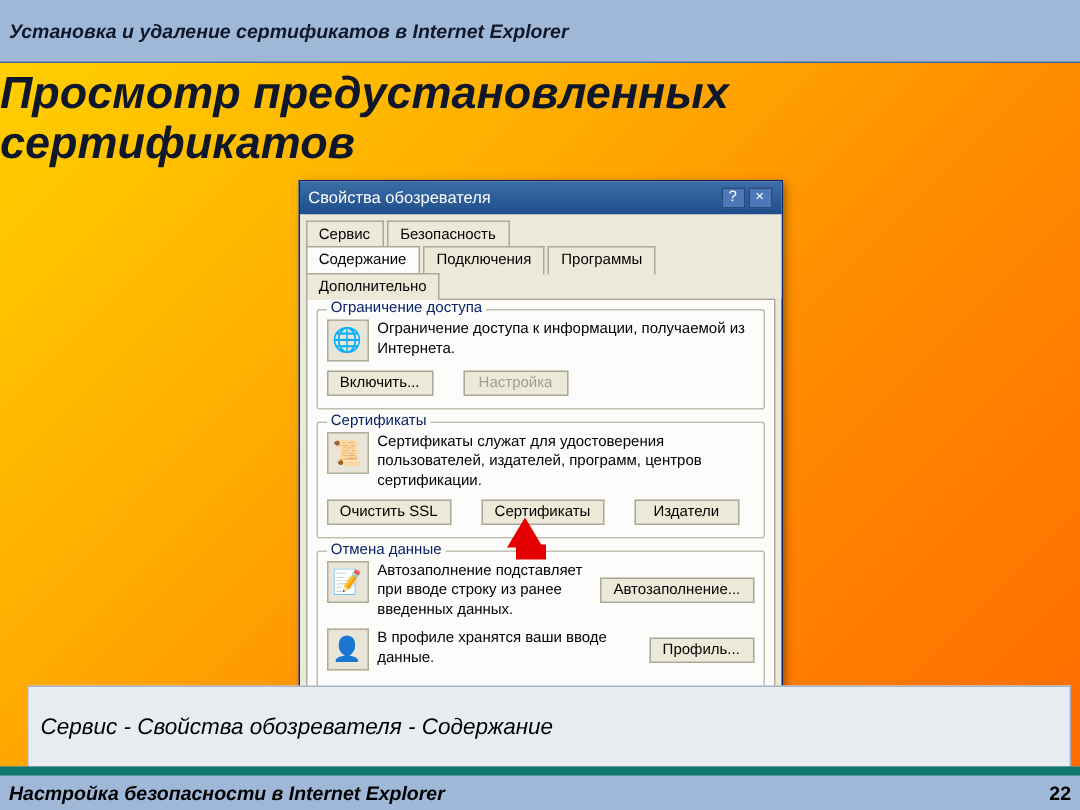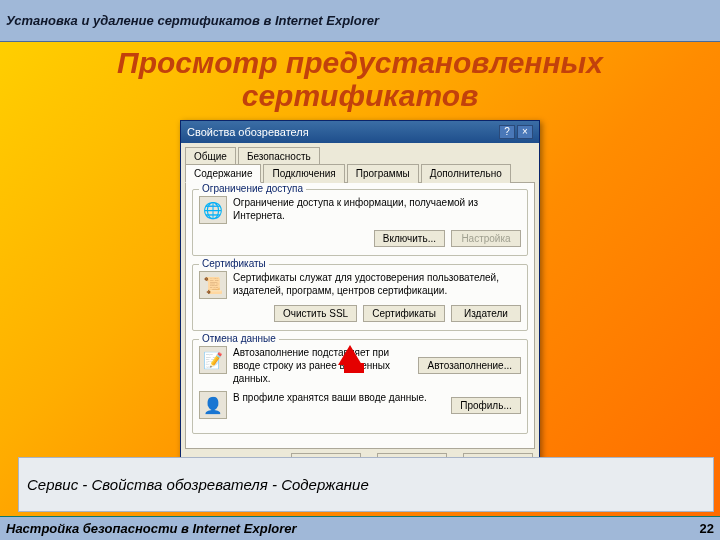--- a/index.html
+++ b/index.html
@@ -5,7 +5,7 @@
 *{box-sizing:border-box;margin:0;padding:0;font-family:Verdana,Arial,sans-serif}
 body{width:720px;height:540px;background:linear-gradient(135deg,#ffd200 0%,#ffae00 35%,#ff8c00 60%,#ff6a00 100%);position:relative;overflow:hidden}
 .topbar{background:#a0b8d8;border-bottom:1px solid #4a6a9a;padding:13px 6px;font-style:italic;font-weight:bold;font-size:13px;color:#0f172a}
-.slide-title{text-align:center;font-weight:bold;font-style:italic;font-size:30px;color:#c2410c;padding:4px 0 8px;line-height:1.1}
+.slide-title{font-weight:bold;font-style:italic;font-size:30px;color:#0f172a;padding:4px 0 8px;line-height:1.1}
 .win{width:360px;margin:0 auto;background:#ece9d8;border:1px solid #0a246a;box-shadow:2px 2px 6px rgba(0,0,0,.4)}
 .titlebar{background:linear-gradient(#3b6ea5,#1e4e8c);color:#fff;font-size:11px;padding:4px 6px;display:flex;align-items:center;justify-content:space-between}
 .titlebar .controls{display:flex;gap:2px}

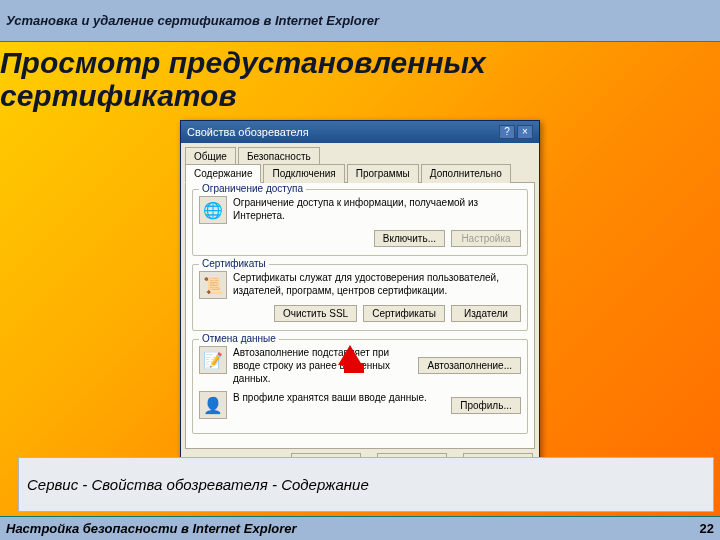--- a/index.html
+++ b/index.html
@@ -6,7 +6,7 @@
 body{width:720px;height:540px;background:linear-gradient(135deg,#ffd200 0%,#ffae00 35%,#ff8c00 60%,#ff6a00 100%);position:relative;overflow:hidden}
 .topbar{background:#a0b8d8;border-bottom:1px solid #4a6a9a;padding:13px 6px;font-style:italic;font-weight:bold;font-size:13px;color:#0f172a}
 .slide-title{font-weight:bold;font-style:italic;font-size:30px;color:#0f172a;padding:4px 0 8px;line-height:1.1}
-.win{width:360px;margin:0 auto;background:#ece9d8;border:1px solid #0a246a;box-shadow:2px 2px 6px rgba(0,0,0,.4)}
+.win{width:323px;margin:0 auto;background:#ece9d8;border:1px solid #0a246a;box-shadow:2px 2px 6px rgba(0,0,0,.4)}
 .titlebar{background:linear-gradient(#3b6ea5,#1e4e8c);color:#fff;font-size:11px;padding:4px 6px;display:flex;align-items:center;justify-content:space-between}
 .titlebar .controls{display:flex;gap:2px}
 .titlebar .controls span{width:16px;height:14px;background:#4a78b8;border:1px solid #2a4a7a;font-size:10px;line-height:12px;text-align:center;color:#fff}

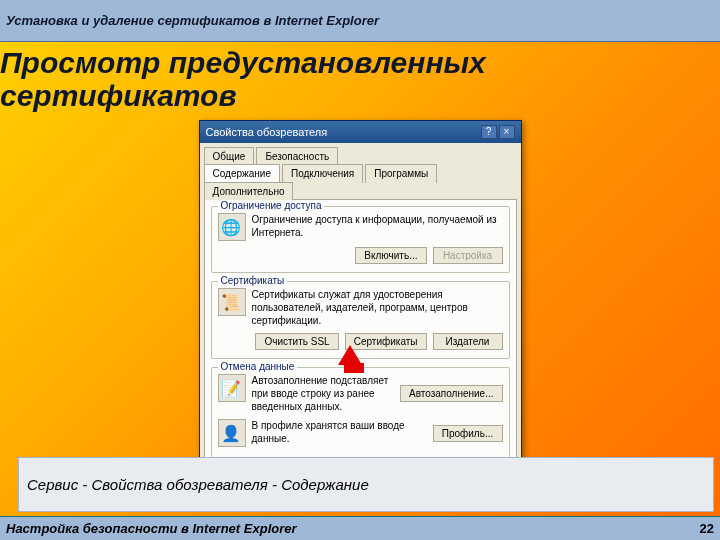--- a/index.html
+++ b/index.html
@@ -47,7 +47,7 @@
   </div>
 
   <div class="tabs">
-    <div class="tab">Общие</div>
+    <div class="tab">Сервис</div>
     <div class="tab">Безопасность</div>
     <div style="flex-basis:100%;height:0"></div>
     <div class="tab active">Содержание</div>

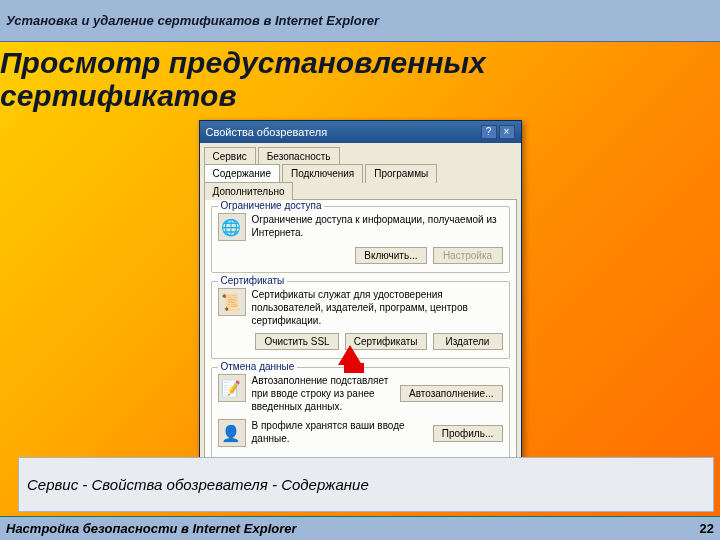--- a/index.html
+++ b/index.html
@@ -19,7 +19,7 @@
 .row{display:flex;align-items:flex-start;gap:6px;margin-bottom:6px}
 .icon-box{width:28px;height:28px;background:#e8e4d8;border:1px solid #b0ac98;flex-shrink:0;display:flex;align-items:center;justify-content:center;font-size:16px}
 .desc{flex:1;color:#000;line-height:1.3}
-.btn-row{display:flex;justify-content:flex-end;gap:6px;flex-wrap:wrap}
+.btn-row{display:flex;gap:20px;flex-wrap:wrap}
 .btn{background:#ece9d8;border:1px solid #aca899;padding:2px 8px;font-size:10px;min-width:70px;text-align:center;cursor:default}
 .btn.disabled{color:#a0a090}
 .dialog-btns{display:flex;justify-content:flex-end;gap:16px;padding:4px 6px}

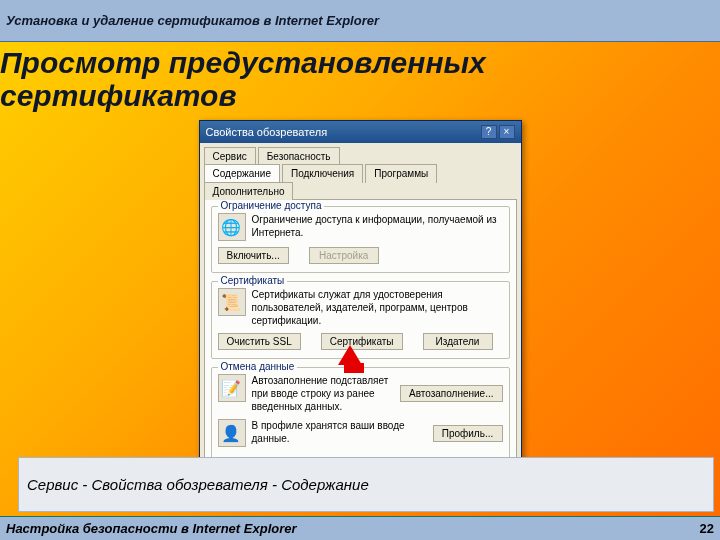--- a/index.html
+++ b/index.html
@@ -27,7 +27,7 @@
 .arrow::before{content:"";position:absolute;width:20px;height:10px;background:#e40000;top:18px;left:-2px}
 .arrow::after{content:"";position:absolute;border-left:12px solid transparent;border-right:12px solid transparent;border-bottom:20px solid #e40000;top:0;left:-8px;transform:rotate(0)}
 .path-box{position:absolute;left:18px;bottom:28px;right:6px;background:#e8ecf0;border:1px solid #a8b4c8;padding:18px 8px;font-style:italic;font-size:15px;color:#000}
-.bottombar{position:absolute;left:0;bottom:0;right:0;background:#a0b8d8;border-top:1px solid #0f766e;padding:4px 6px;display:flex;justify-content:space-between;align-items:center}
+.bottombar{position:absolute;left:0;bottom:0;right:0;background:#a0b8d8;border-top:6px solid #0f766e;padding:4px 6px;display:flex;justify-content:space-between;align-items:center}
 .bottombar .lbl{font-style:italic;font-weight:bold;font-size:13px;color:#000}
 .bottombar .pg{font-weight:bold;font-size:13px;color:#000}
 </style>

